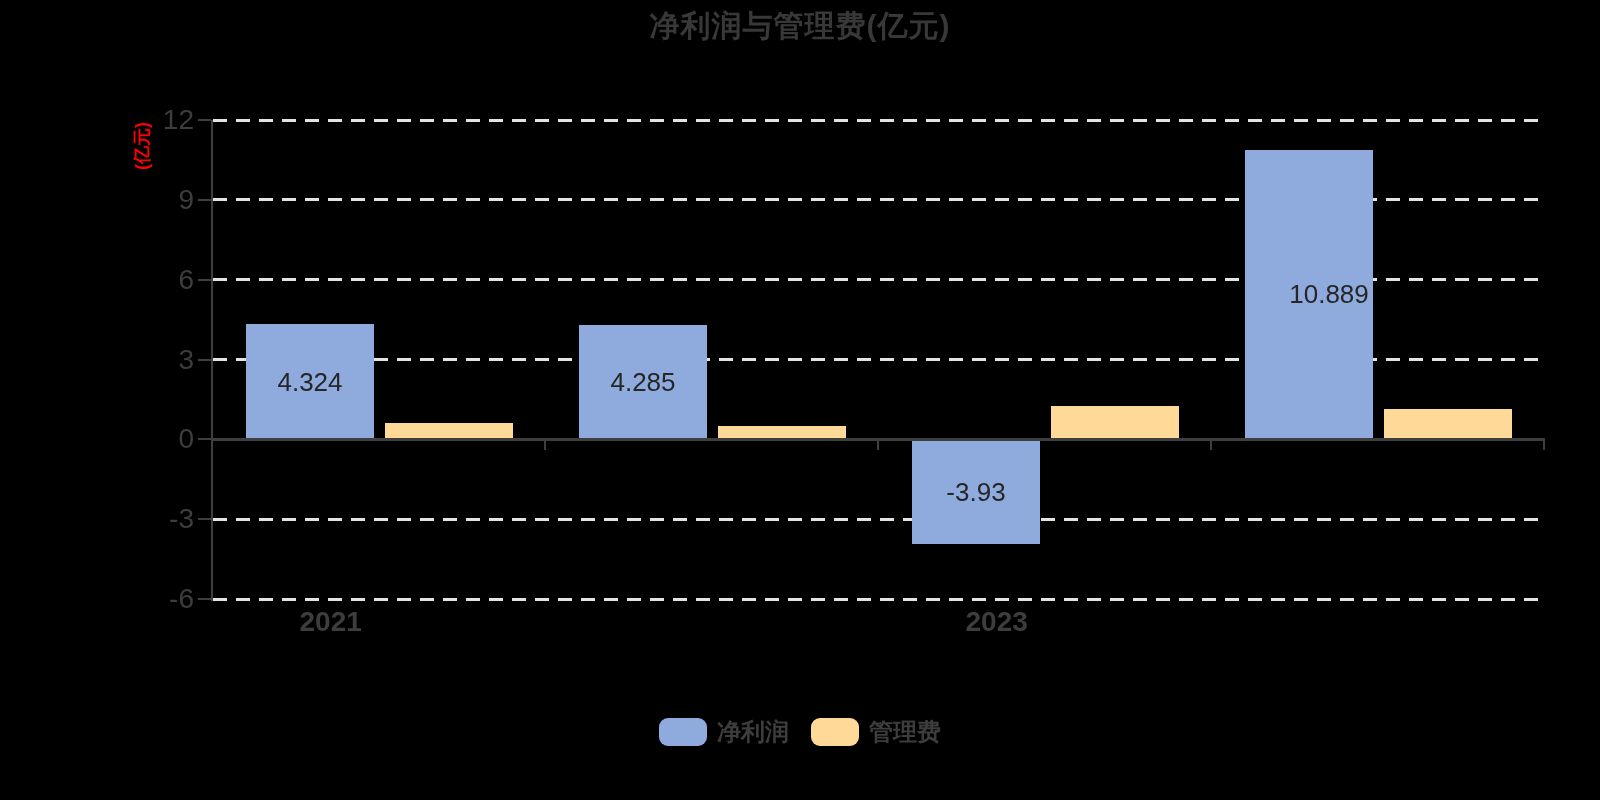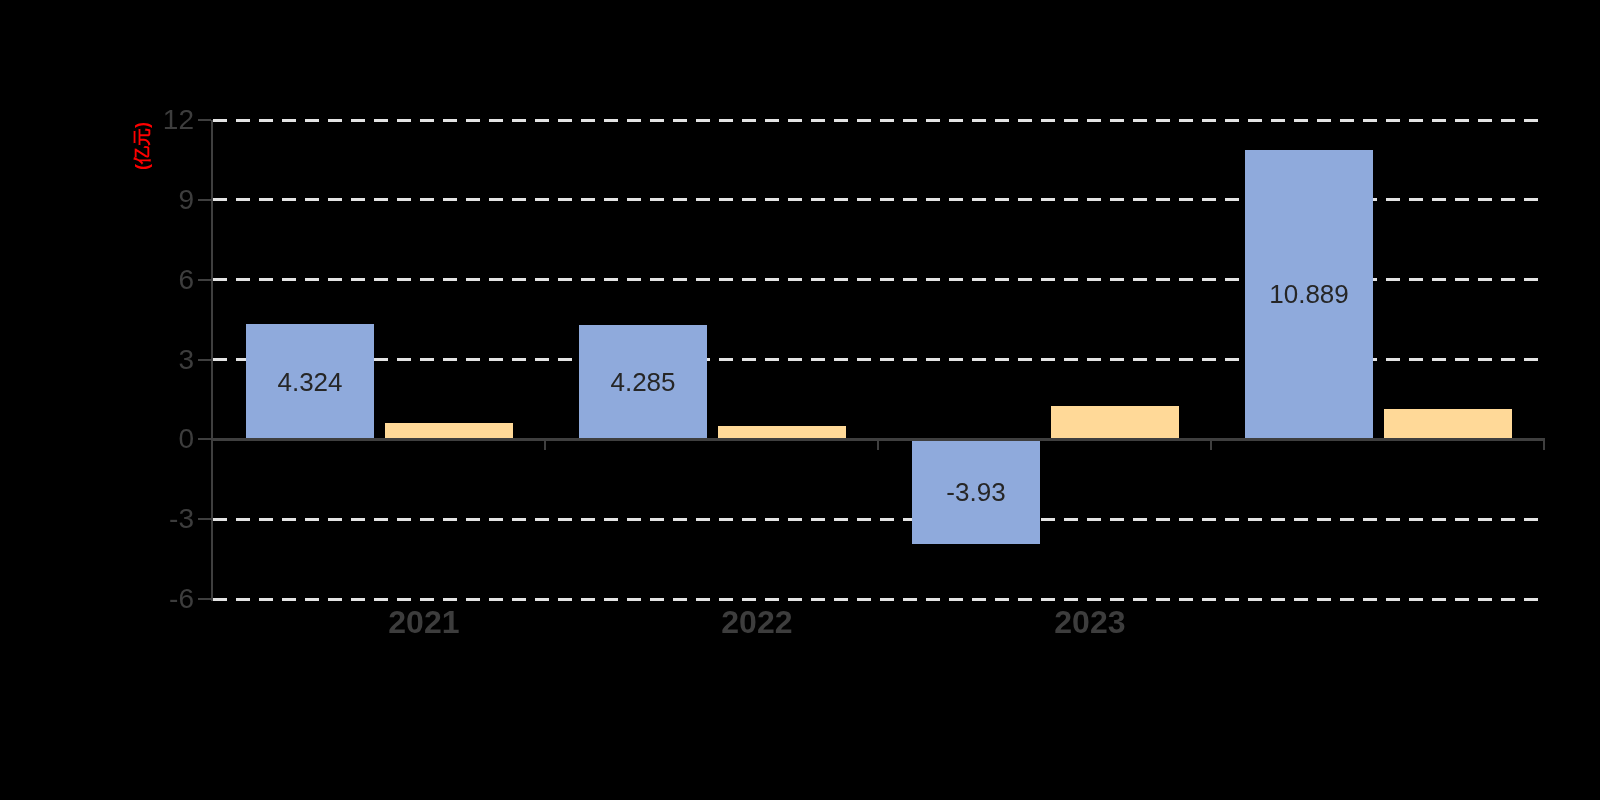--- a/index.html
+++ b/index.html
@@ -35,6 +35,7 @@
 <body>
 
 <div class="chart" style="background: rgb(0, 0, 0);">
+  <div class="title" style="color: rgb(56, 56, 56);">净利润与管理费(亿元)</div>
   <div class="ylabel" style="color: rgb(255, 0, 0);">(亿元)</div>
 
   <div id="plot" class="abs" style="left:8px;top:0;width:1600px;height:800px;">

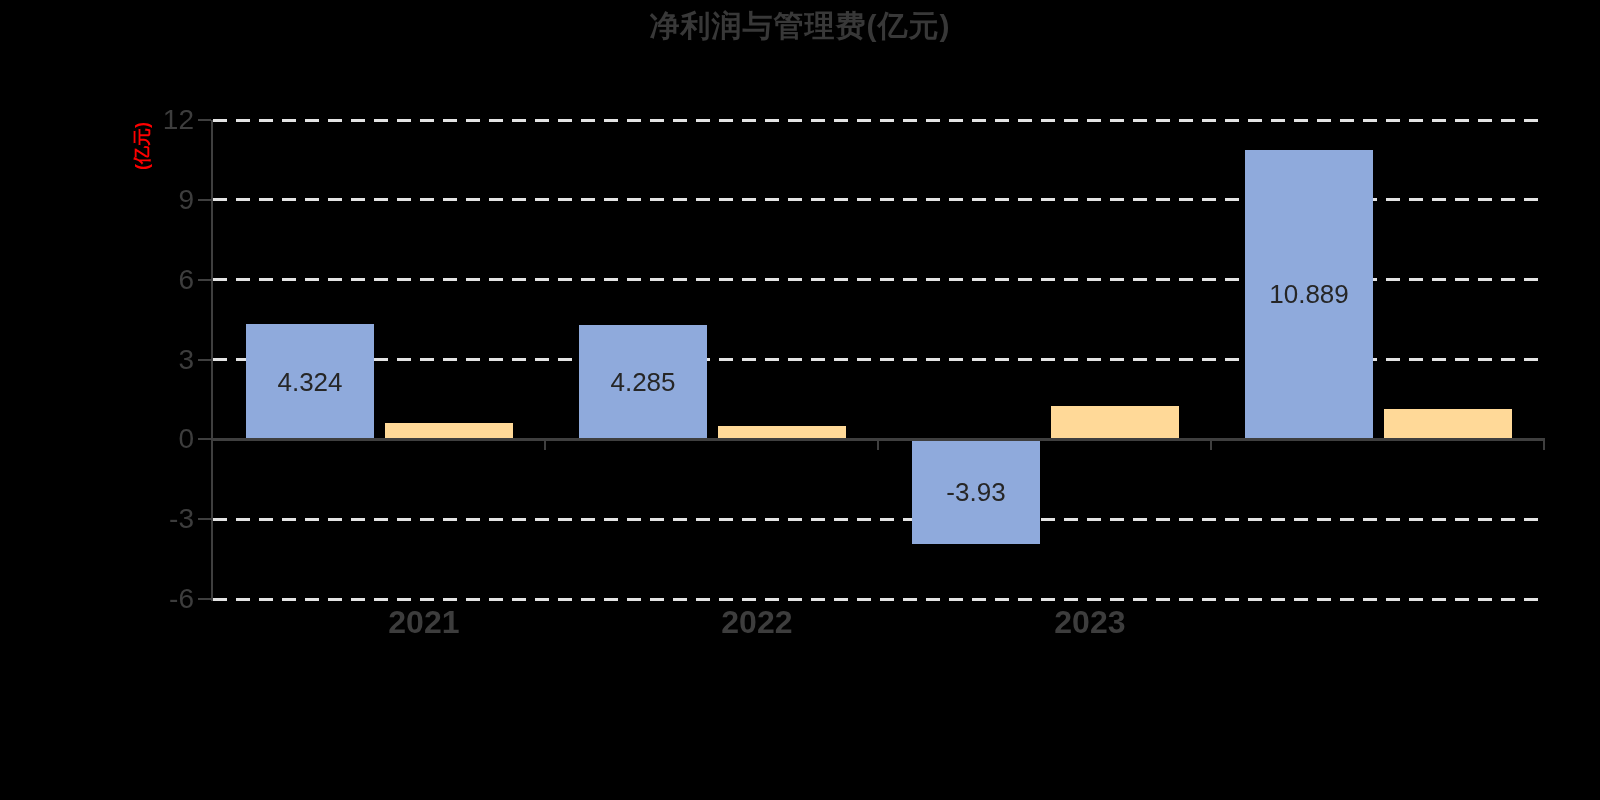--- a/index.html
+++ b/index.html
@@ -76,7 +76,7 @@
       <div class="abs bar-value" style="left: 238px; top: 365.8px; width: 128px; color: rgb(38, 38, 38);">4.324</div>
       <div class="abs bar-value" style="left: 571px; top: 366.319px; width: 128px; color: rgb(38, 38, 38);">4.285</div>
       <div class="abs bar-value" style="left: 904px; top: 475.624px; width: 128px; color: rgb(38, 38, 38);">-3.93</div>
-      <div class="abs bar-value" style="left: 1237px; top: 278.449px; width: 128px; color: rgb(38, 38, 38);">10.889</div>
+      <div class="abs bar-value" style="left: 1237px; top: 278.449px; width: 128px; color: rgb(38, 38, 38); padding-left: 20px;">10.889</div>
       <div class="abs xtick-label" style="left: 291.5px; top: 605px; width: 160px; color: rgb(61, 61, 61);">2021</div>
       <div class="abs xtick-label" style="left: 624.5px; top: 605px; width: 160px; color: rgb(61, 61, 61);">2022</div>
       <div class="abs xtick-label" style="left: 957.5px; top: 605px; width: 160px; color: rgb(61, 61, 61);">2023</div>

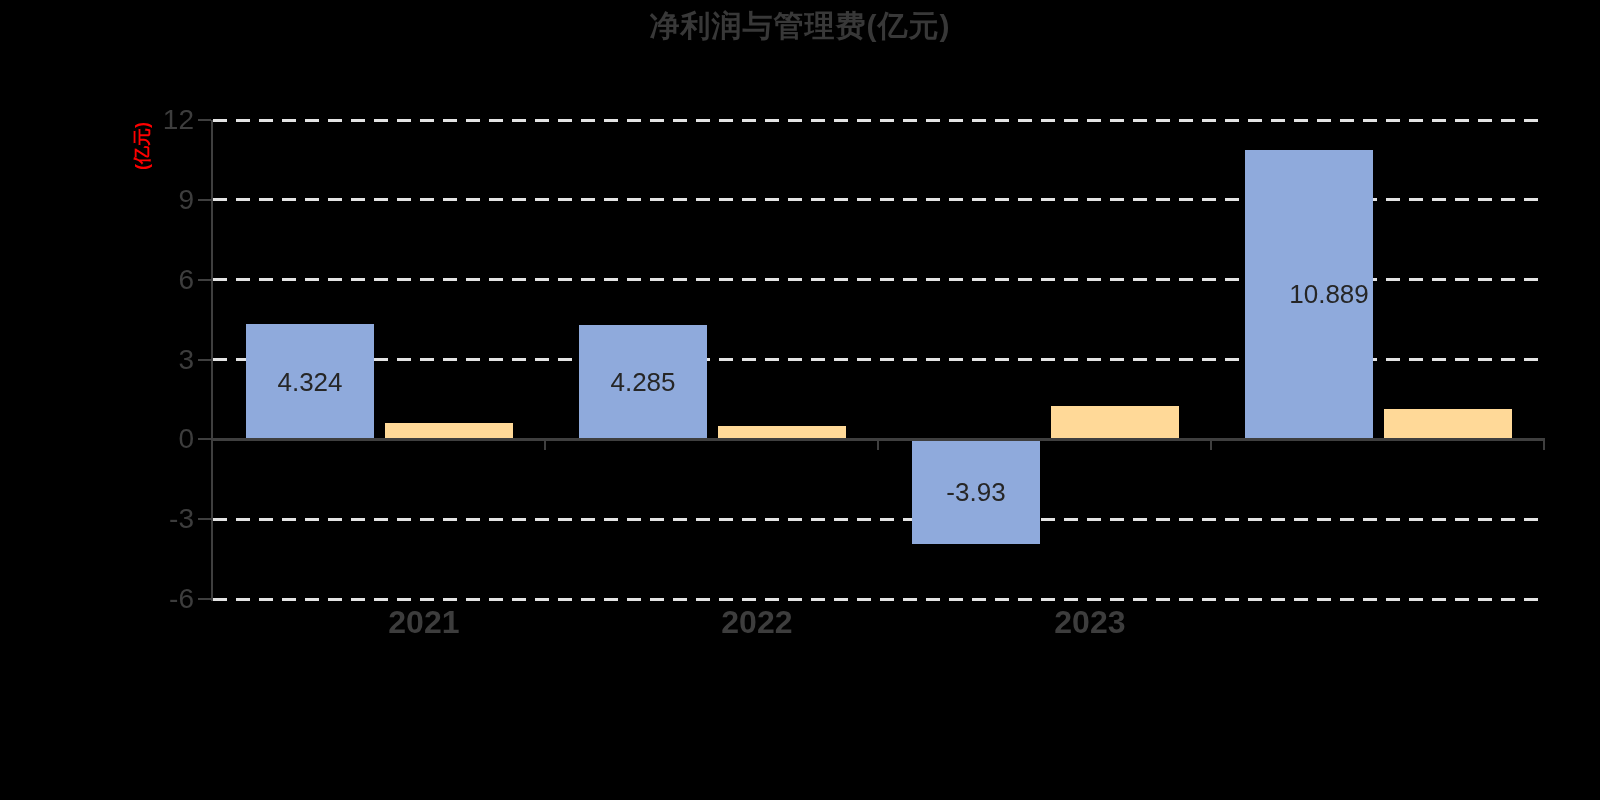--- a/index.html
+++ b/index.html
@@ -28,7 +28,7 @@
   }
   .abs{position:absolute;}
   .ytick-label{font-size:28px;text-align:right;line-height:34px;}
-  .xtick-label{font-size:32px;font-weight:600;text-align:right;line-height:34px;}
+  .xtick-label{font-size:28px;font-weight:600;text-align:left;line-height:34px;}
   .bar-value{font-size:26px;text-align:center;line-height:32px;}
 </style>
 </head>

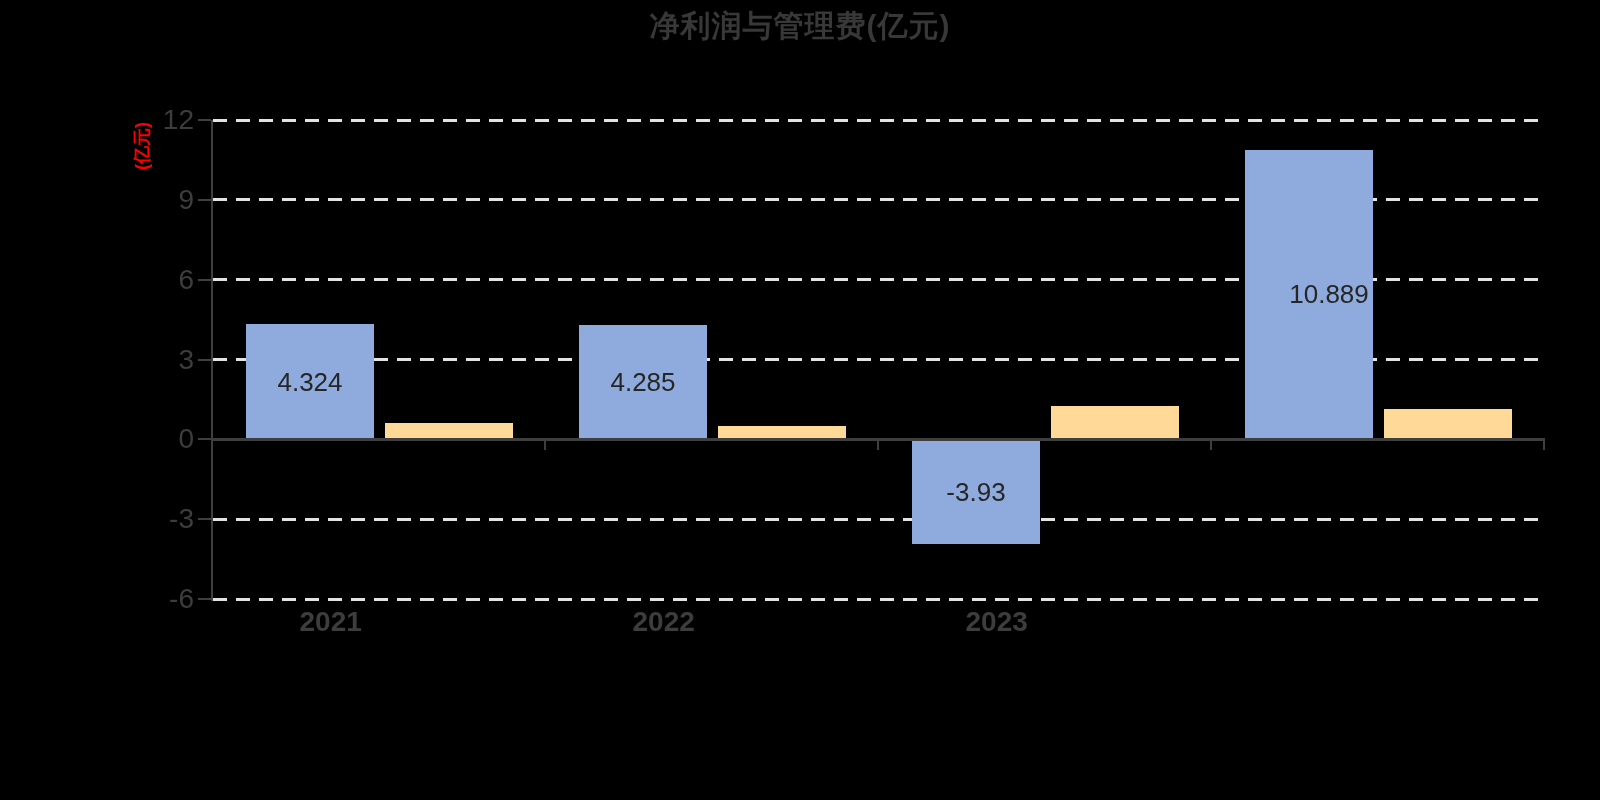--- a/index.html
+++ b/index.html
@@ -78,7 +78,6 @@
       <div class="abs bar-value" style="left: 904px; top: 475.624px; width: 128px; color: rgb(38, 38, 38);">-3.93</div>
       <div class="abs bar-value" style="left: 1237px; top: 278.449px; width: 128px; color: rgb(38, 38, 38); padding-left: 20px;">10.889</div>
       <div class="abs xtick-label" style="left: 291.5px; top: 605px; width: 160px; color: rgb(61, 61, 61);">2021</div>
-      <div class="abs xtick-label" style="left: 624.5px; top: 605px; width: 160px; color: rgb(61, 61, 61);">2022</div>
       <div class="abs xtick-label" style="left: 957.5px; top: 605px; width: 160px; color: rgb(61, 61, 61);">2023</div>
     </div>
 

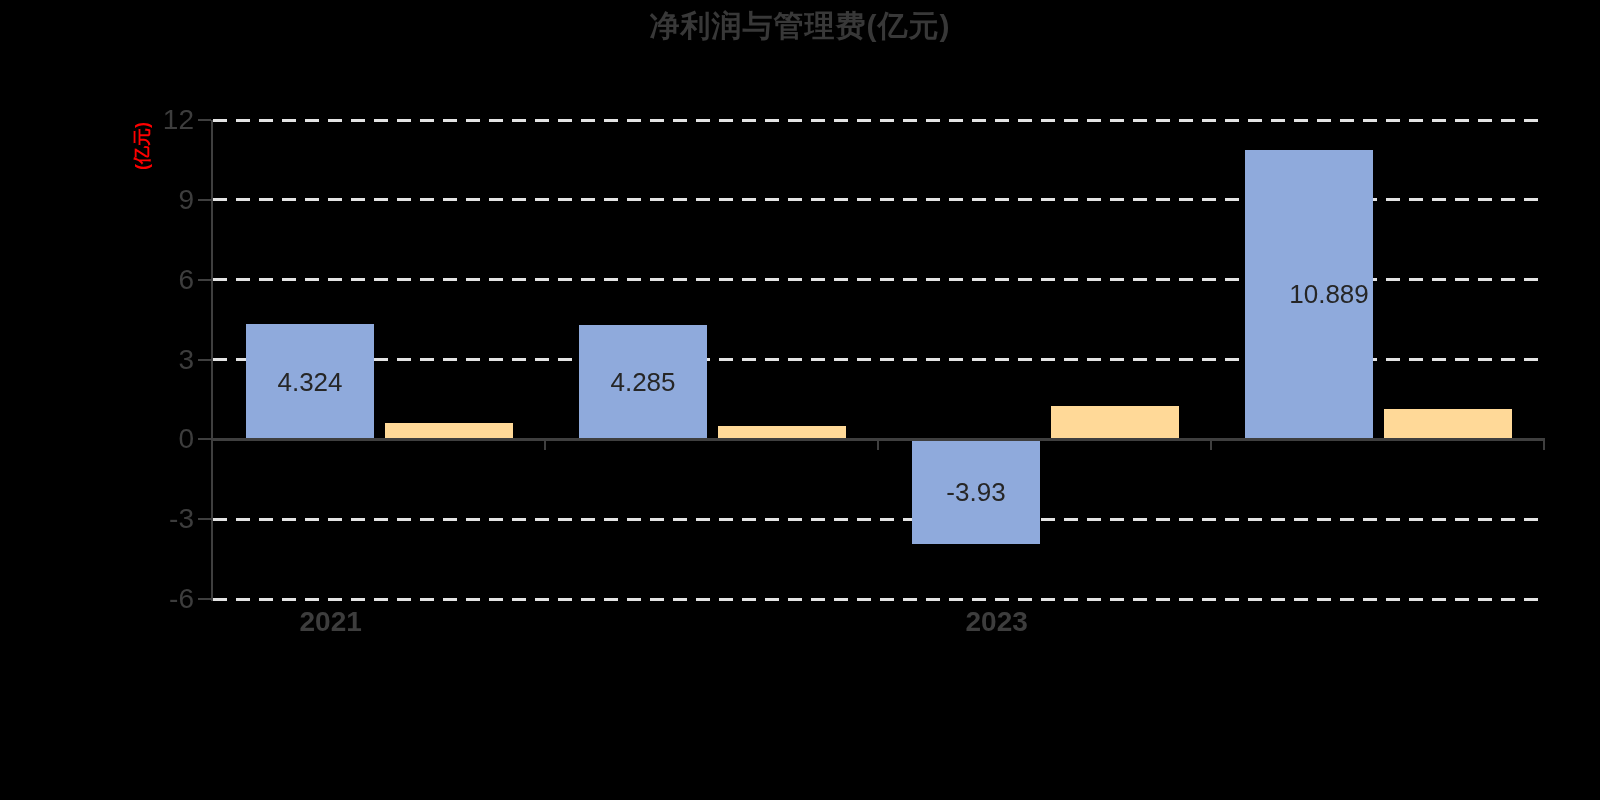--- a/index.html
+++ b/index.html
@@ -81,6 +81,16 @@
       <div class="abs xtick-label" style="left: 957.5px; top: 605px; width: 160px; color: rgb(61, 61, 61);">2023</div>
     </div>
 
+  <div class="legend">
+    <div class="legend-item">
+      <span class="swatch" style="background: rgb(143, 170, 220);"></span>
+      <span class="legend-label" style="color: rgb(61, 61, 61);">净利润</span>
+    </div>
+    <div class="legend-item">
+      <span class="swatch" style="background: rgb(255, 217, 152);"></span>
+      <span class="legend-label" style="color: rgb(61, 61, 61);">管理费</span>
+    </div>
+  </div>
 
 </div>
 

